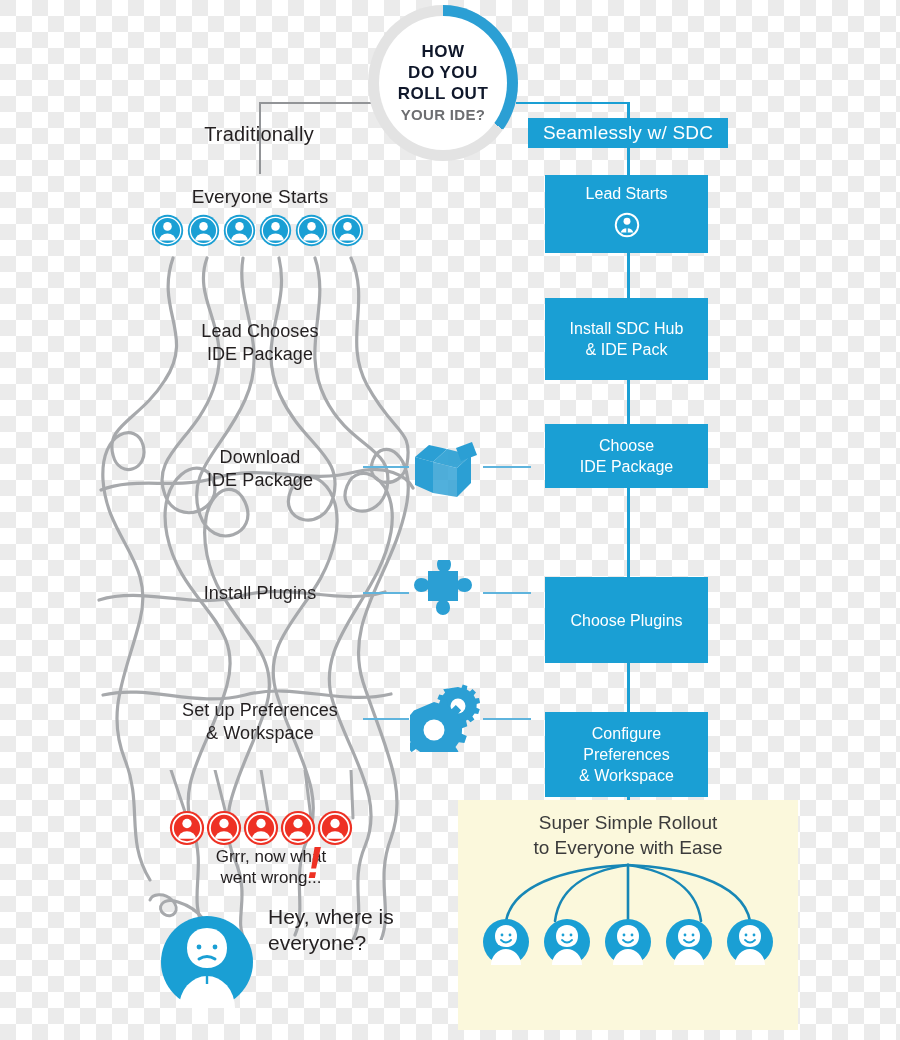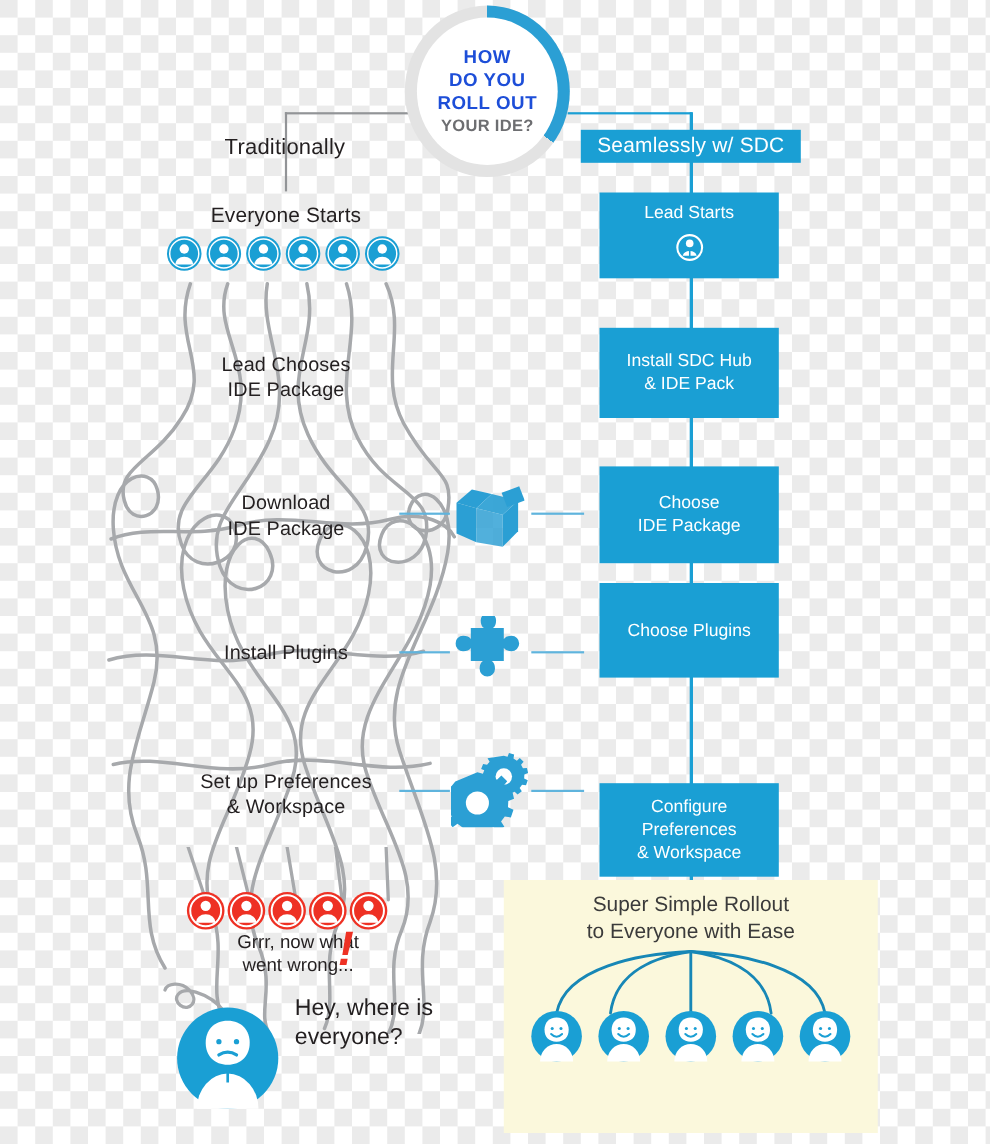--- a/index.html
+++ b/index.html
@@ -41,7 +41,7 @@
     text-align: center;
   }
   #qcircle .l1, #qcircle .l2, #qcircle .l3 {
-    color: #1d4ed8; font-weight: bold; font-size: 17px;
+    color: #0f172a; font-weight: bold; font-size: 17px;
     letter-spacing: 0.5px; line-height: 21px;
   }
   #qcircle .l4 {

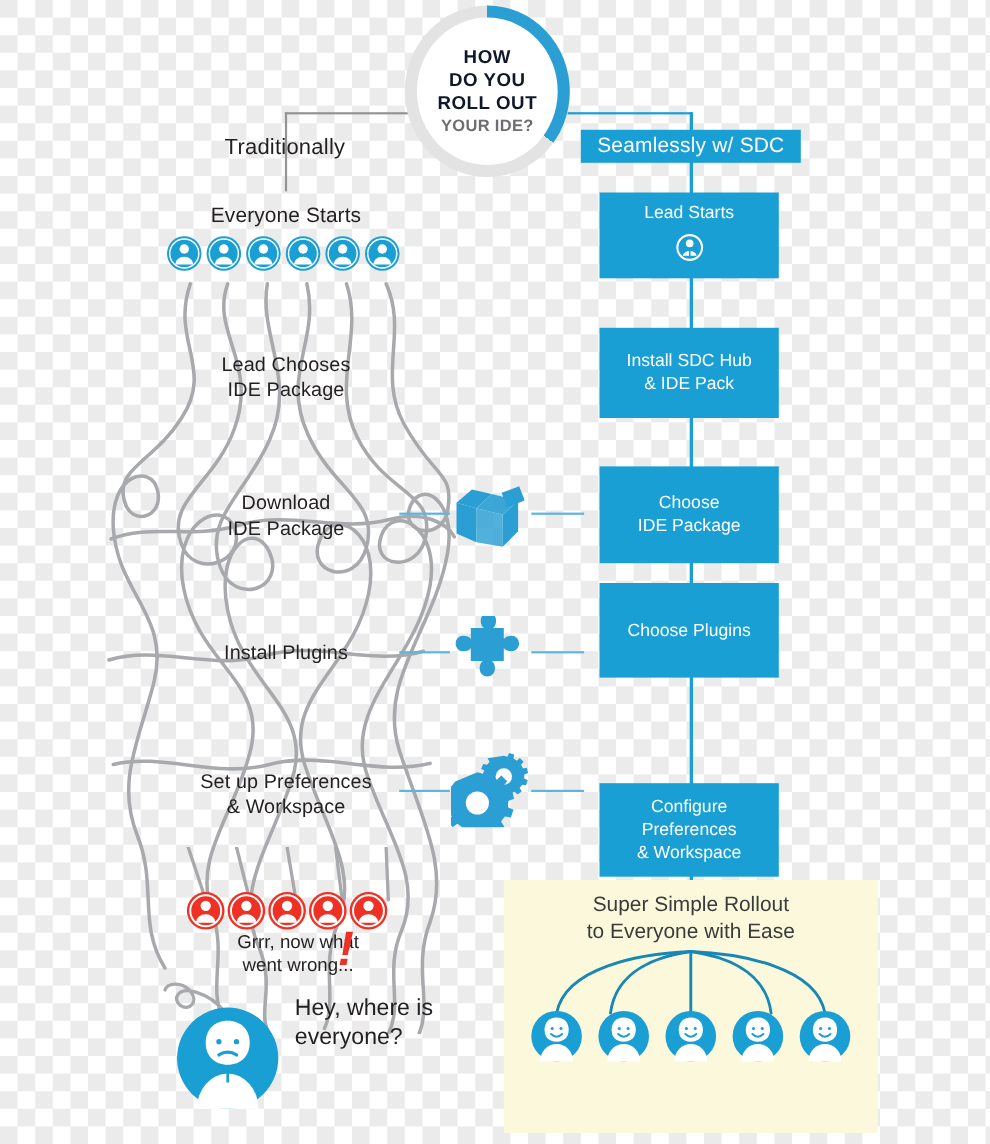--- a/index.html
+++ b/index.html
@@ -272,7 +272,7 @@
     </span>
   </div>
 
-  <div class="abs rbox" style="top:424px; height:88px;">
+  <div class="abs rbox" style="top:424px; height:64px;">
     <div>Choose</div>
     <div>IDE Package</div>
   </div>

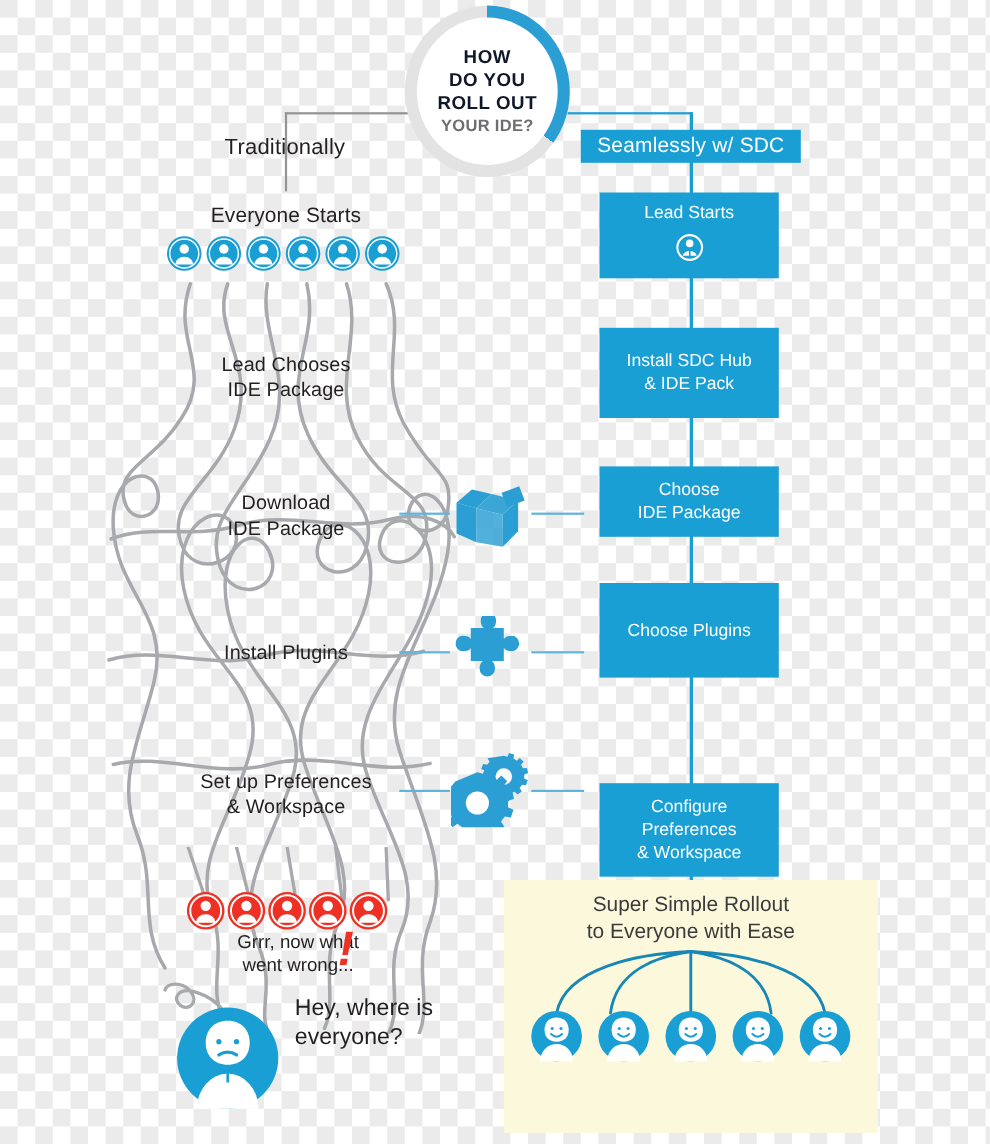--- a/index.html
+++ b/index.html
@@ -277,7 +277,7 @@
     <div>IDE Package</div>
   </div>
 
-  <div class="abs rbox" style="top:530px; height:86px;">Choose Plugins</div>
+  <div class="abs rbox" style="top:577px; height:86px;">Choose Plugins</div>
 
   <div class="abs rbox" style="top:676px; height:85px;margin-top:36px;">
     <div>Configure</div>

